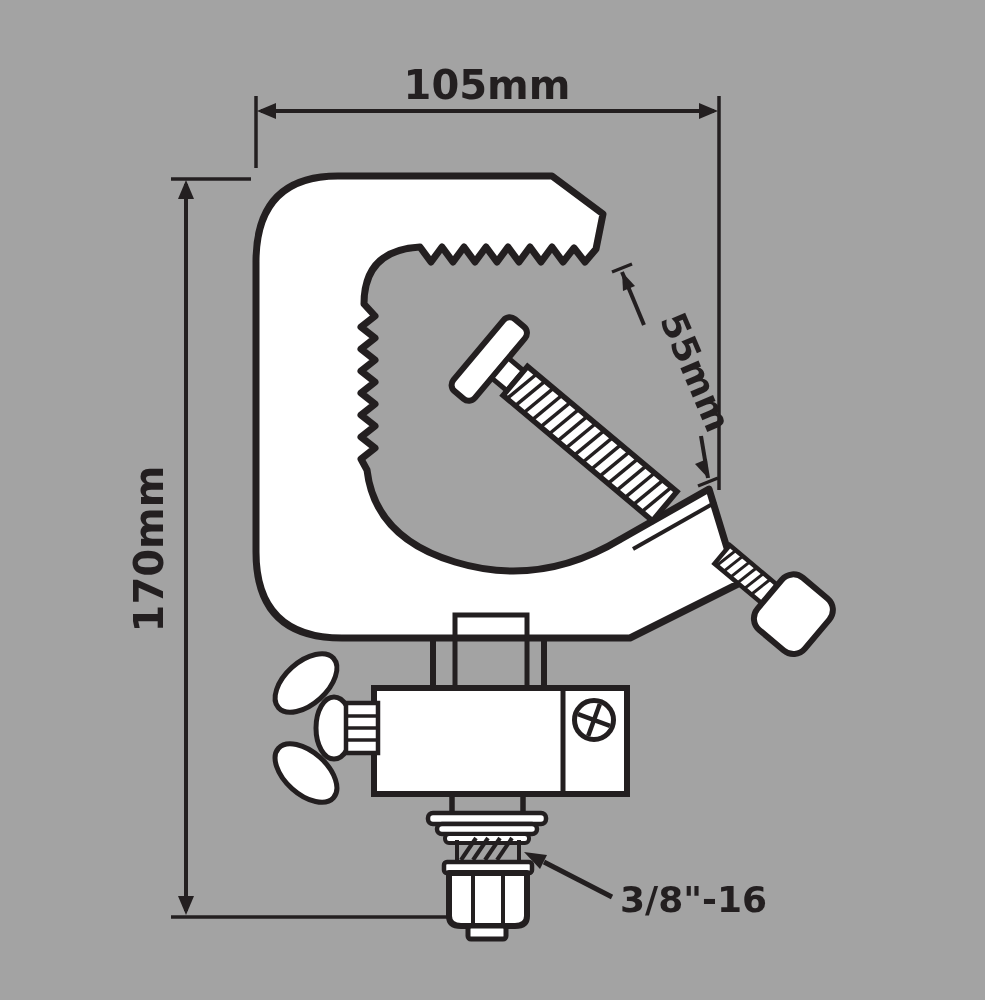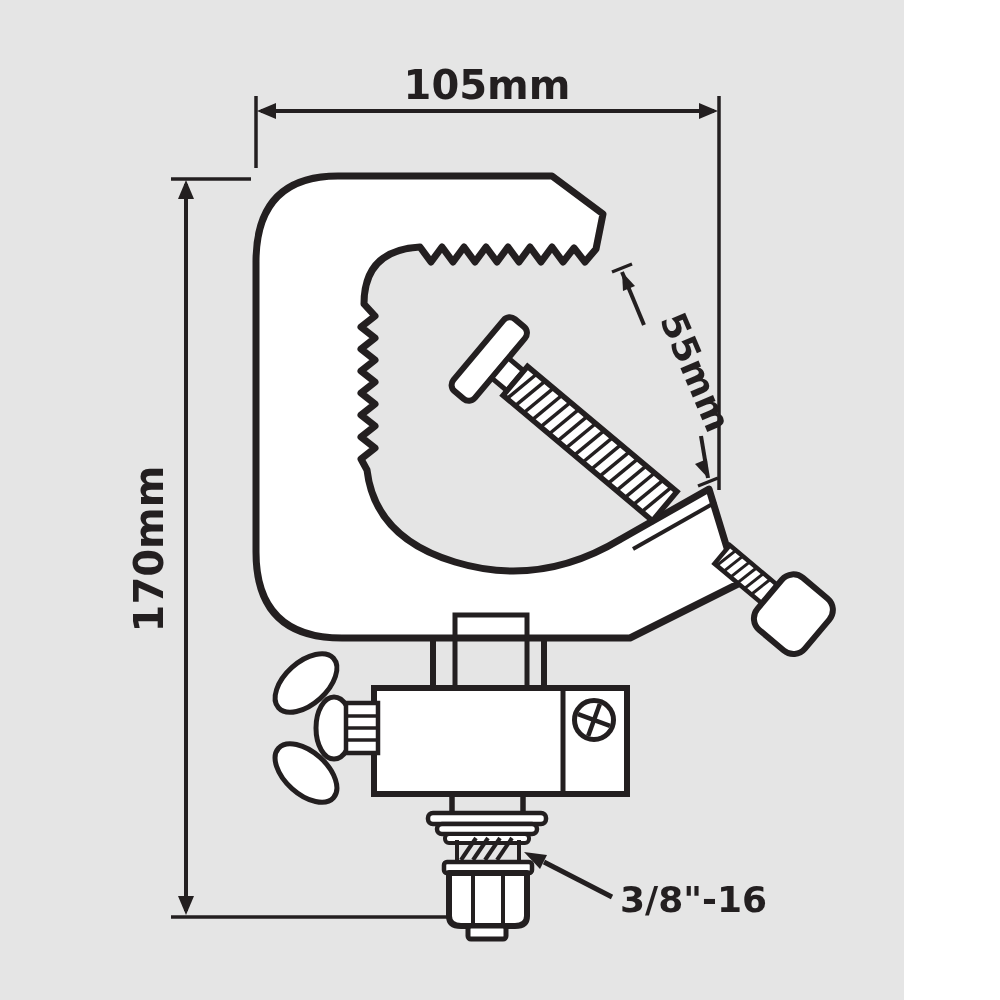--- a/index.html
+++ b/index.html
@@ -3,7 +3,7 @@
 <meta charset="utf-8">
 <style>
   html,body{margin:0;padding:0;background:#ffffff;}
-  .stage{width:904px;height:1000px;position:relative;background:#e5e5e5;overflow:hidden;}
+  .stage{width:985px;height:1000px;position:relative;background:#a3a3a3;overflow:hidden;}
   svg{display:block;}
   .lbl{font-family:"DejaVu Sans",sans-serif;font-weight:bold;font-size:40px;fill:#231f20;}
   .lbl-sm{font-family:"DejaVu Sans",sans-serif;font-weight:bold;font-size:36px;fill:#231f20;}

